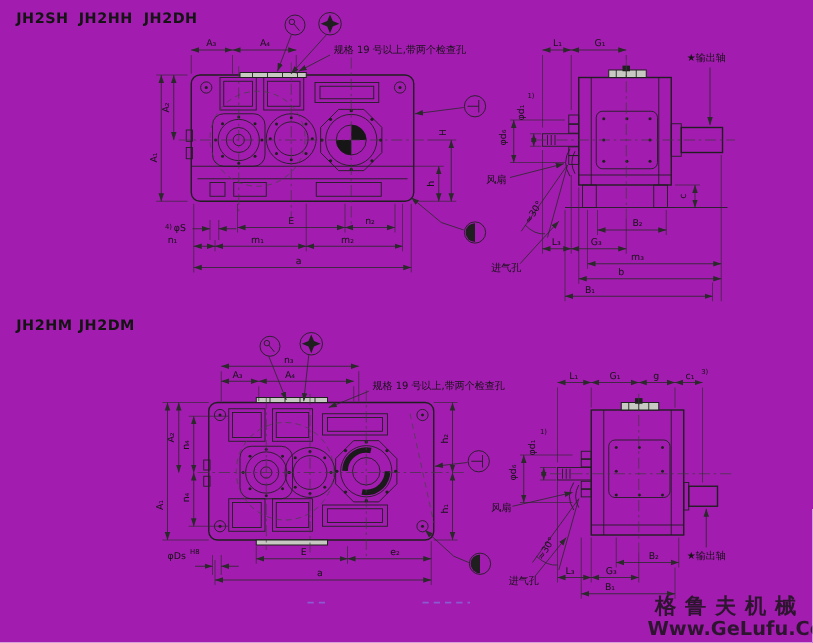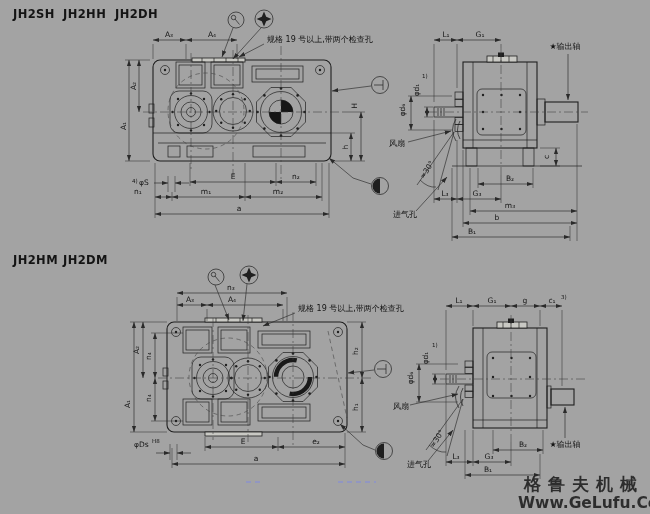--- a/index.html
+++ b/index.html
@@ -3,7 +3,7 @@
 <meta charset="utf-8">
 <style>
   html,body{margin:0;padding:0;background:#ffffff;}
-  .page{position:relative;width:650px;height:514px;background:#a3a3a3;overflow:hidden;
+  .page{position:relative;width:650px;height:514px;background:#a21caf;overflow:hidden;
         font-family:"DejaVu Sans","Liberation Sans",sans-serif;}
   svg text{font-family:"DejaVu Sans","Liberation Sans",sans-serif;fill:#141414;}
   .title{font-size:11.5px;font-weight:bold;letter-spacing:.4px;}

